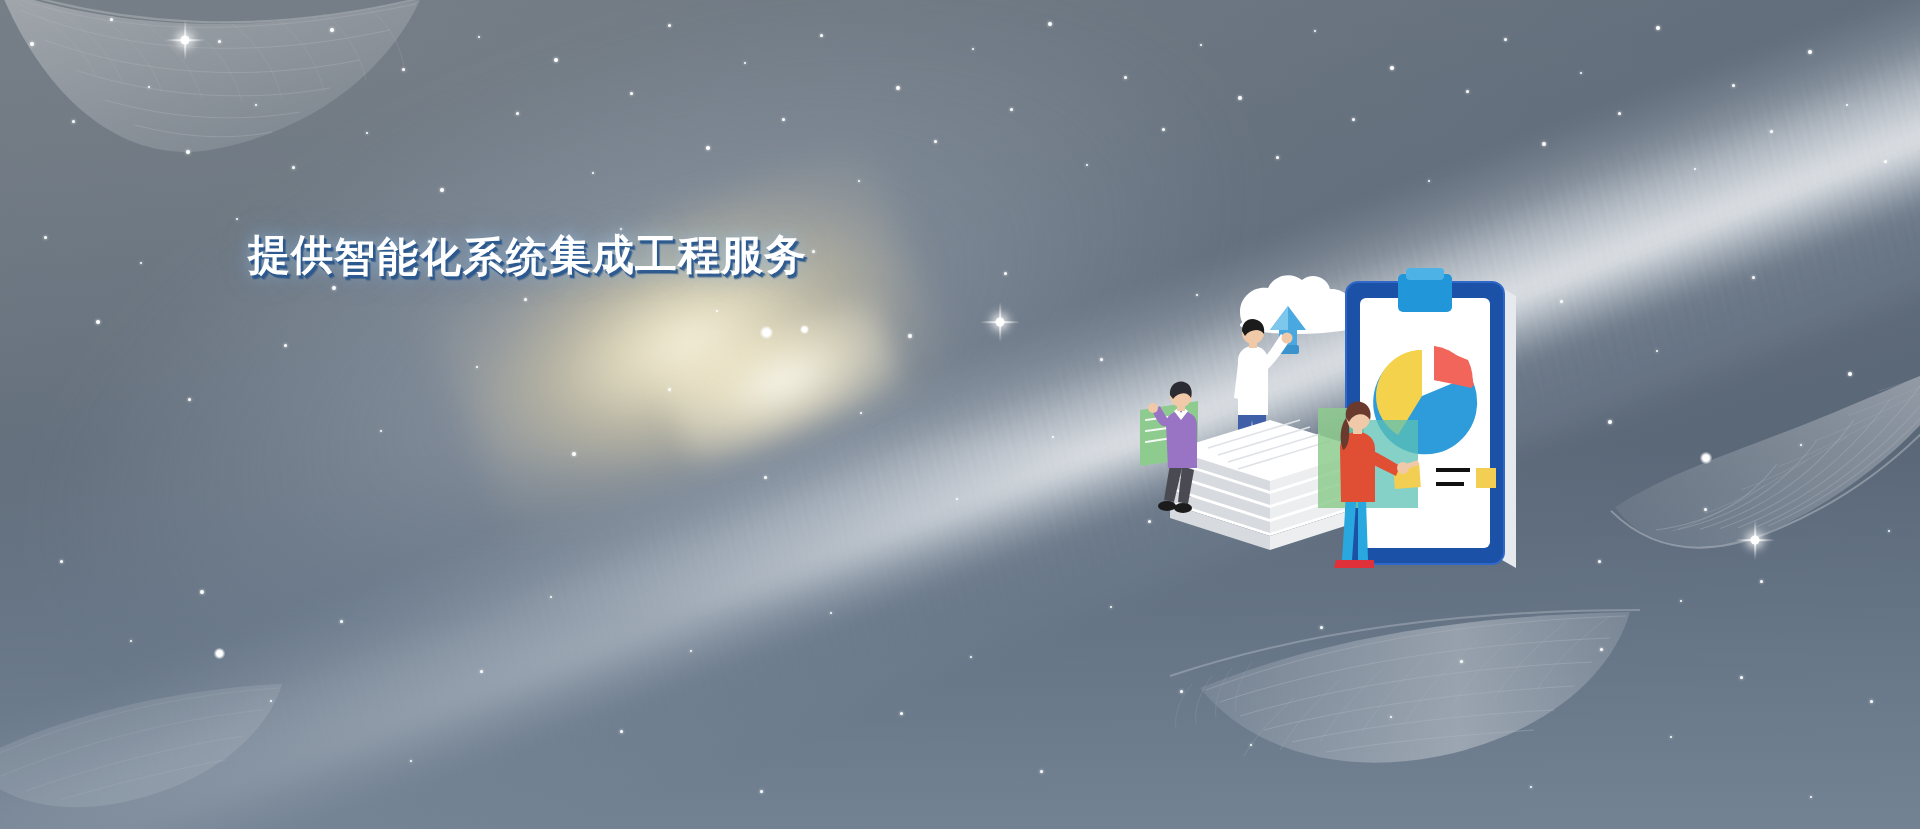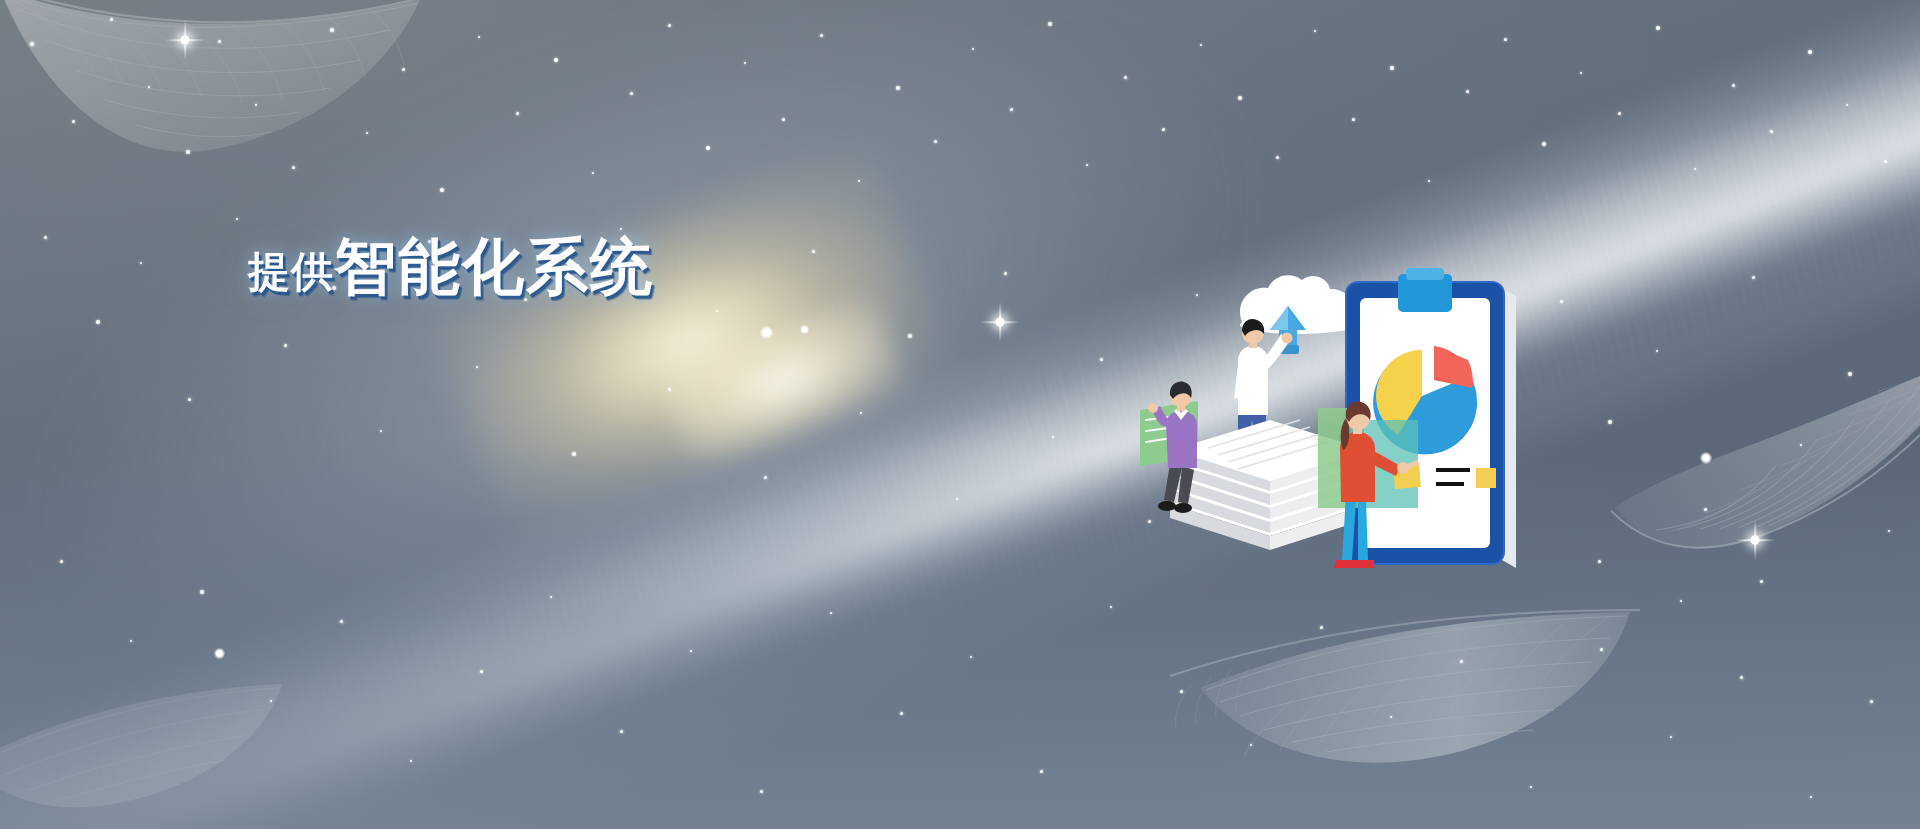--- a/index.html
+++ b/index.html
@@ -184,7 +184,7 @@
       0 0 14px rgba(150,195,235,.55),
       0 0 30px rgba(120,175,225,.35);
   }
-  .t-lg{ font-size:62px; letter-spacing:2px;font-family:Liberation Serif, serif; }
+  .t-lg{ font-size:41px; letter-spacing:2px;font-family:Liberation Serif, serif; }
   .t-md{ font-size:42px; position:relative; top:-2px; }
   .t-sm{ font-size:42px; position:relative; top:-2px; }
 

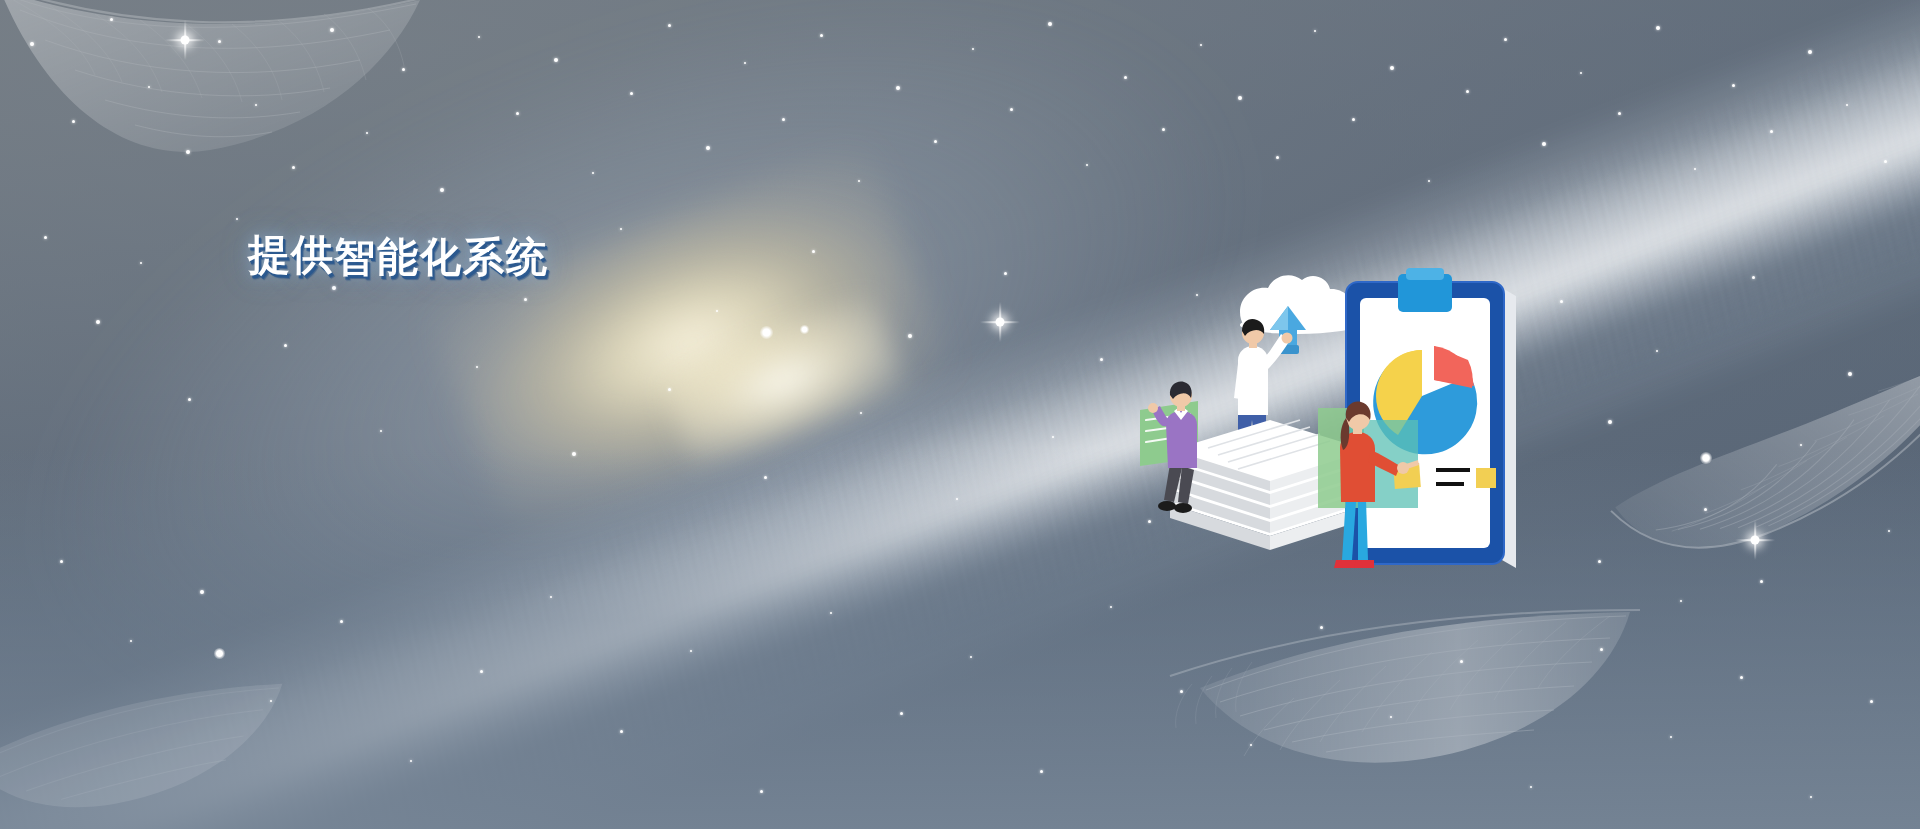--- a/index.html
+++ b/index.html
@@ -471,6 +471,7 @@
     <div class="line">
       <span class="t-sm">提供</span>
       <span class="t-lg">智能化系统</span>
+      <span class="t-md">集成工程服务</span>
     </div>
   </div>
 

